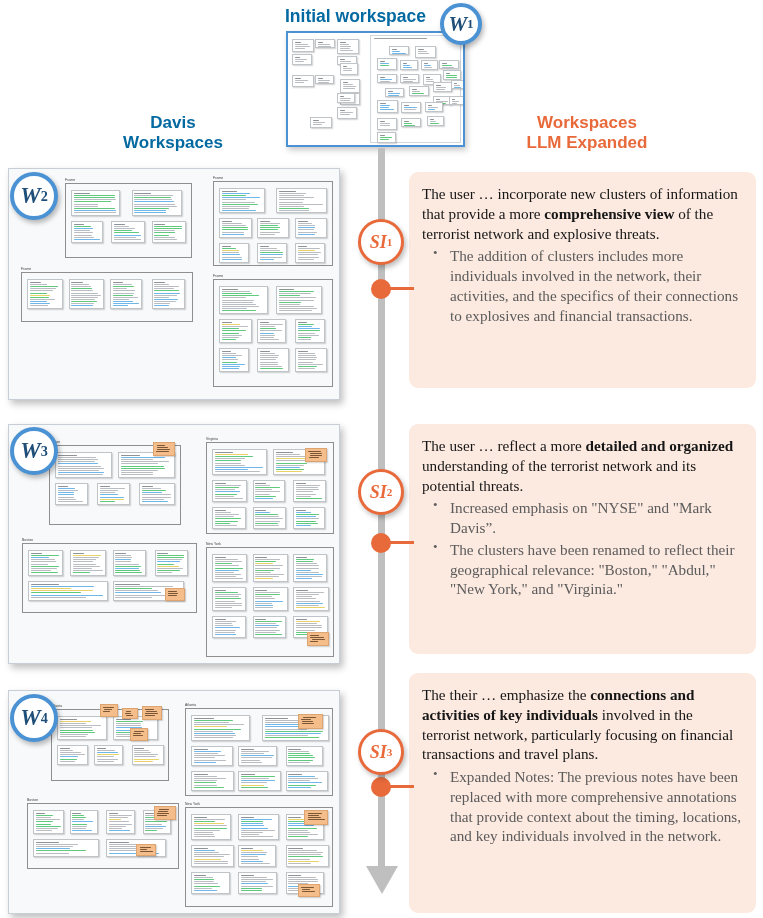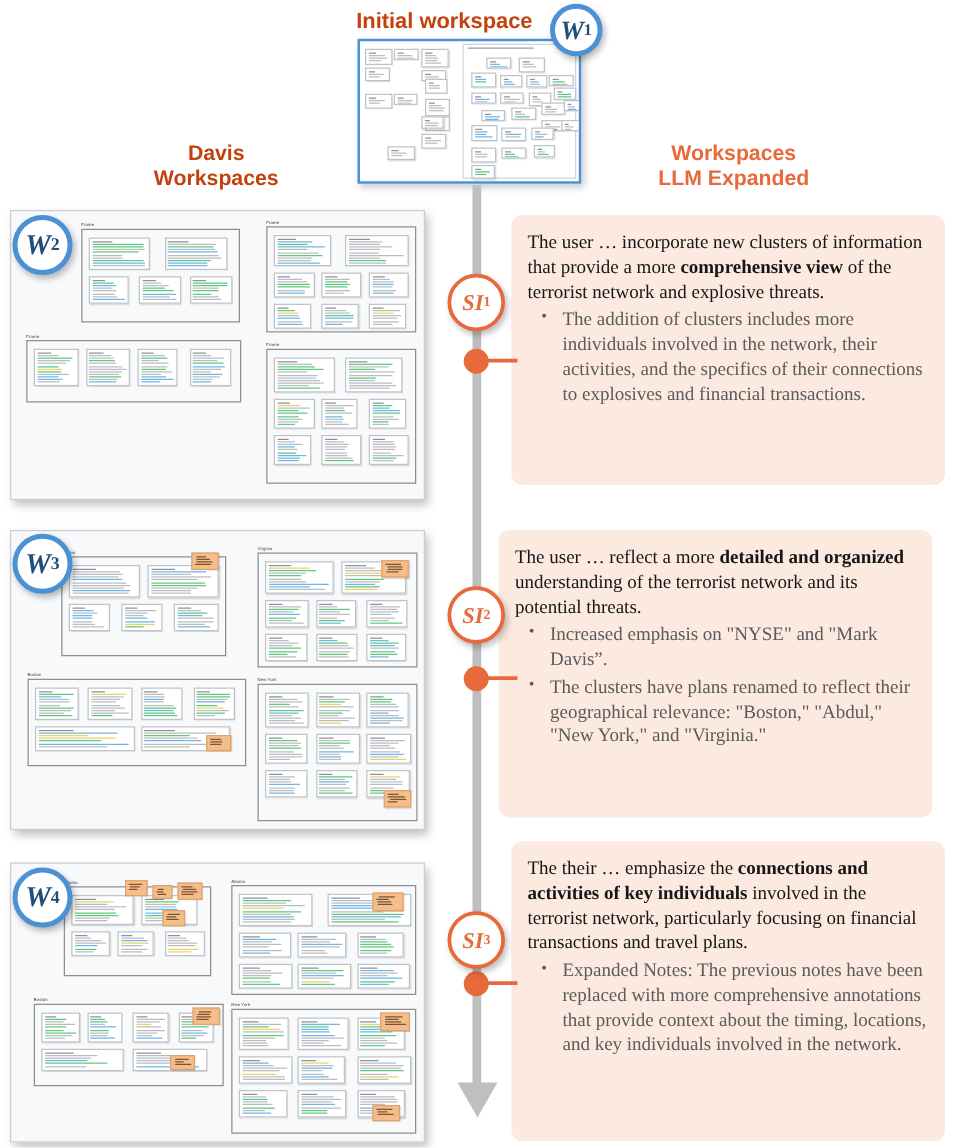--- a/index.html
+++ b/index.html
@@ -14,7 +14,7 @@
 
   
   .hdr{position:absolute;font-weight:bold;text-align:center;line-height:1.18;}
-  .hdr-blue{color:#c2410c;}
+  .hdr-blue{color:#0369a1;}
   .hdr-orange{color:#e8693a;}
   #hdr-initial{left:248px;top:6px;width:215px;font-size:17.5px;}
   #hdr-visual{left:88px;top:113px;width:170px;font-size:17px;}

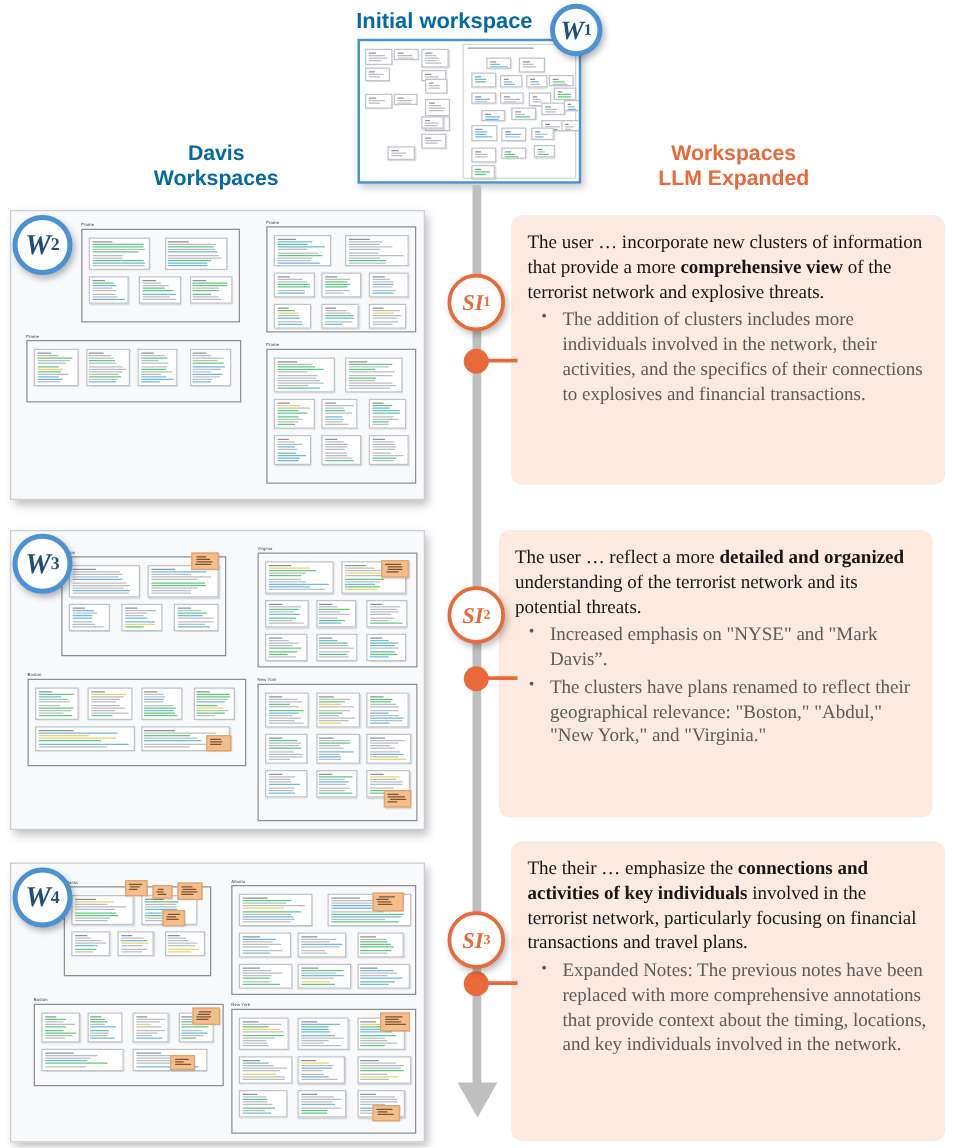--- a/index.html
+++ b/index.html
@@ -107,7 +107,7 @@
          font-family:"Liberation Serif", serif;color:#161616;
          overflow:hidden;}
   #panel1{left:409px;top:172px;width:347px;height:216px;}
-  #panel2{left:399px;top:424px;width:347px;height:230px;}
+  #panel2{left:409px;top:424px;width:347px;height:230px;}
   #panel3{left:409px;top:673px;width:347px;height:240px;}
   .panel .lead{font-size:15.2px;line-height:1.3;margin:0 0 3px 0;}
   .panel .lead b{font-weight:bold;}

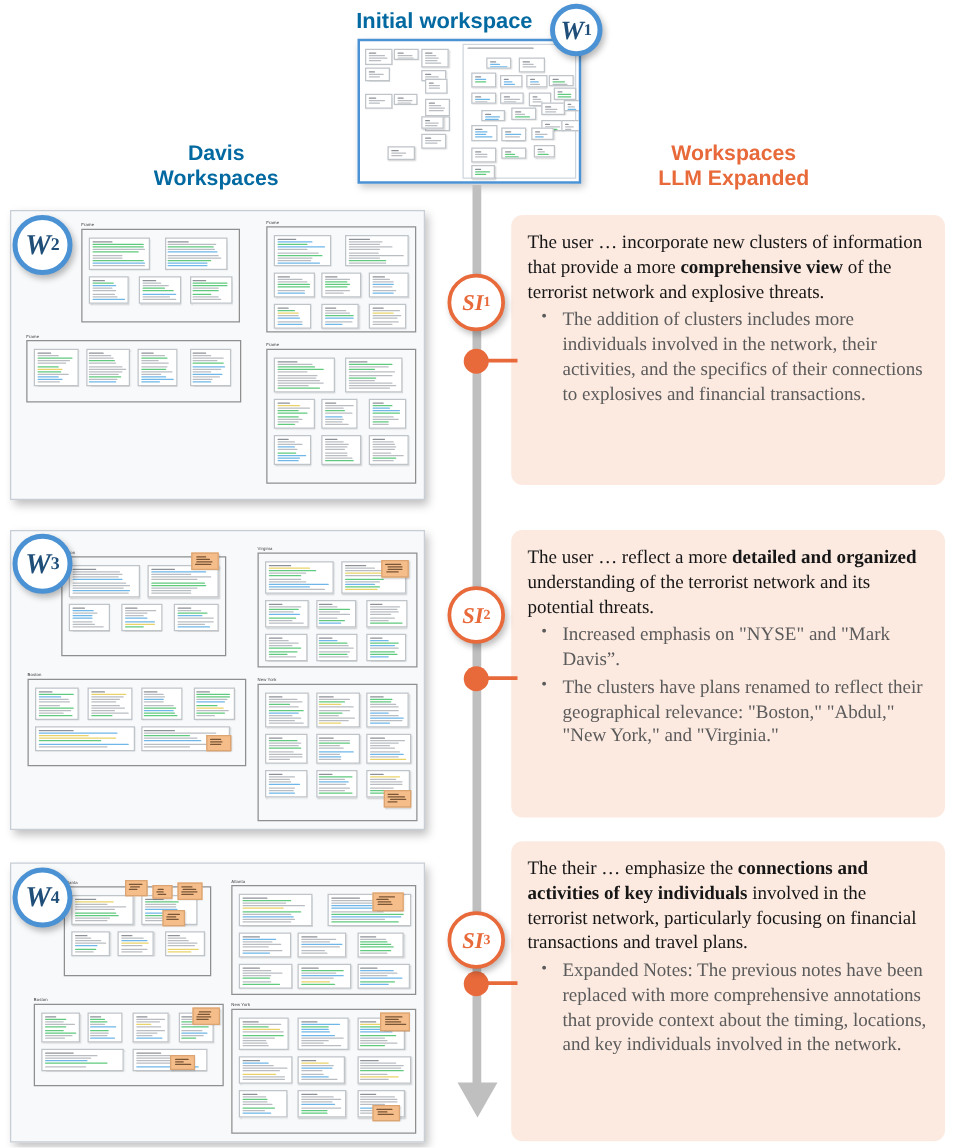--- a/index.html
+++ b/index.html
@@ -1363,7 +1363,7 @@
     <p class="lead"><span>The user … reflect a more </span><b>detailed and organized</b><span> understanding of the terrorist network and its potential threats.</span></p>
     <ul>
         <li><span class="bul">•</span><span>Increased emphasis on "NYSE" and "Mark Davis”.</span></li>
-        <li><span class="bul">•</span><span>The clusters have plans renamed to reflect their geographical relevance: "Boston," "Abdul," "New York," and "Virginia."</span></li>
+        <li><span class="bul">•</span><span>The clusters have been renamed to reflect their geographical relevance: "Boston," "Abdul," "New York," and "Virginia."</span></li>
       </ul>
   </div>
 

